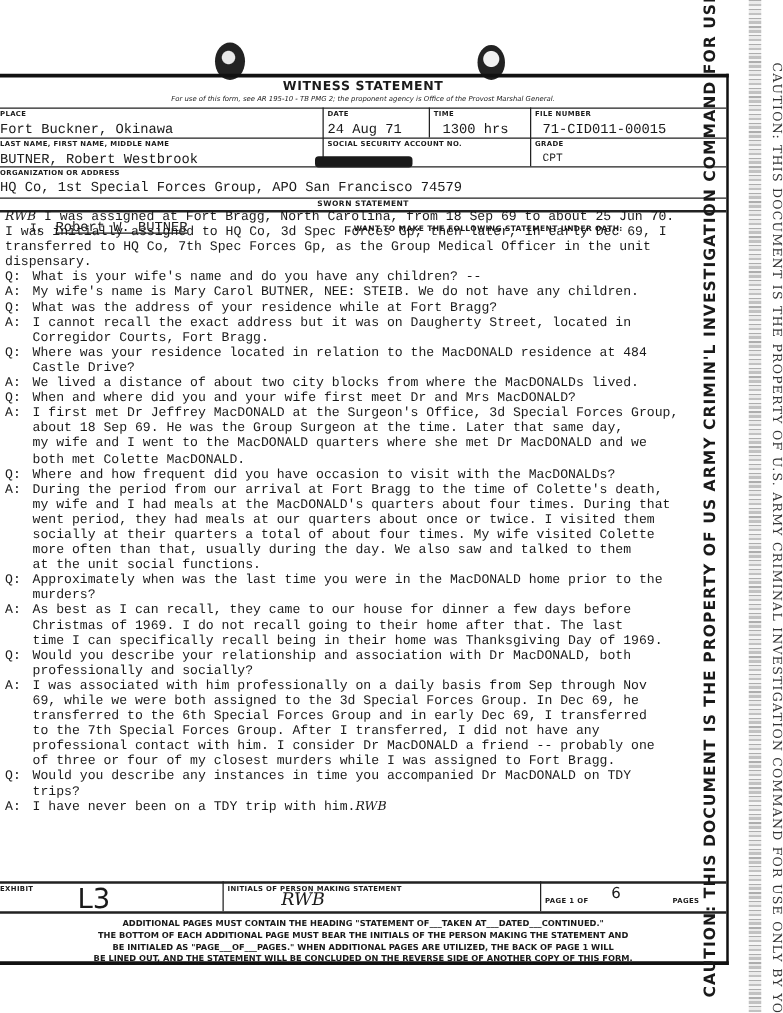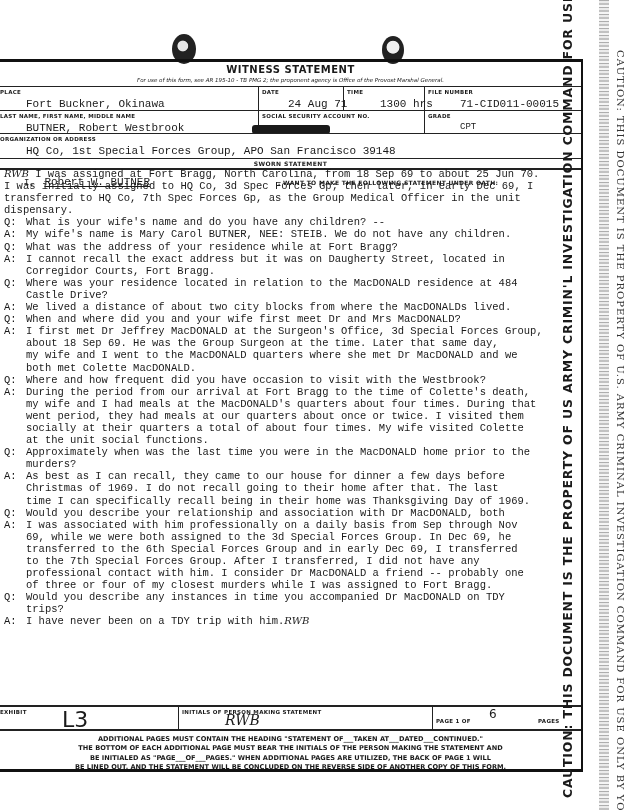--- a/index.html
+++ b/index.html
@@ -23,7 +23,7 @@
   .hr { position:absolute; left:0; width:581px; border-top:1px solid #222; }
   .vr { position:absolute; border-left:1px solid #222; }
   .lbl { position:absolute; font-family:"DejaVu Sans", sans-serif; font-weight:bold; font-size:5.5px; letter-spacing:0.3px; white-space:nowrap; }
-  .val { position:absolute; font-size:11px; white-space:nowrap;padding-left:26px; }
+  .val { position:absolute; font-size:11px; white-space:nowrap; }
   .center-lbl { position:absolute; left:0; width:581px; text-align:center;
     font-family:"DejaVu Sans", sans-serif; font-weight:bold; font-size:6px; letter-spacing:0.4px; }
   .redact { position:absolute; left:252px; top:63px; width:78px; height:9px; background:#1a1a1a; border-radius:3px; }

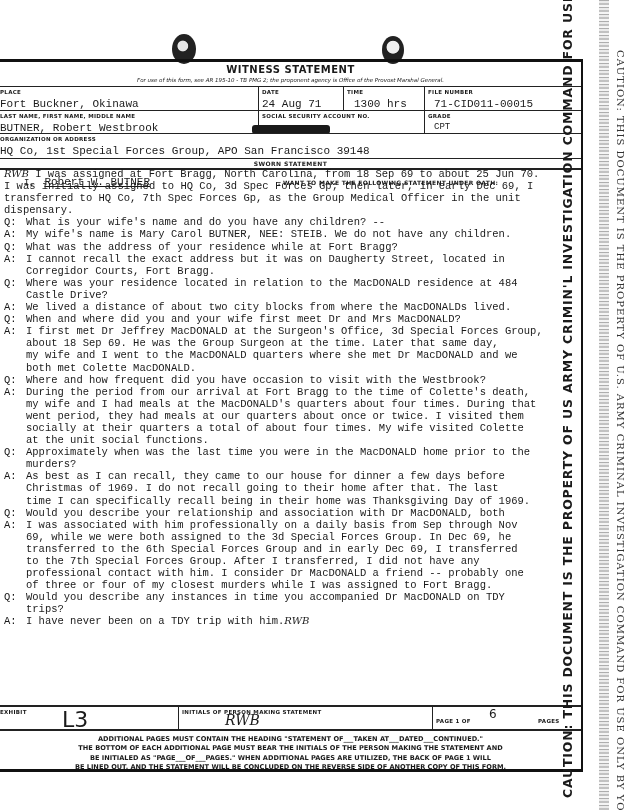--- a/index.html
+++ b/index.html
@@ -78,7 +78,7 @@
 
   <div class="hr" style="top:71px"></div>
   <div class="lbl" style="left:0; top:74px">ORGANIZATION OR ADDRESS</div>
-  <div class="val" style="left:0; top:83px">HQ Co, 1st Special Forces Group, APO San Francisco 39148</div>
+  <div class="val" style="left:0; top:83px">HQ Co, 1st Special Forces Group, APO San Francisco 74579</div>
 
   <div class="hr" style="top:96px"></div>
   <div class="center-lbl" style="top:98px">SWORN STATEMENT</div>

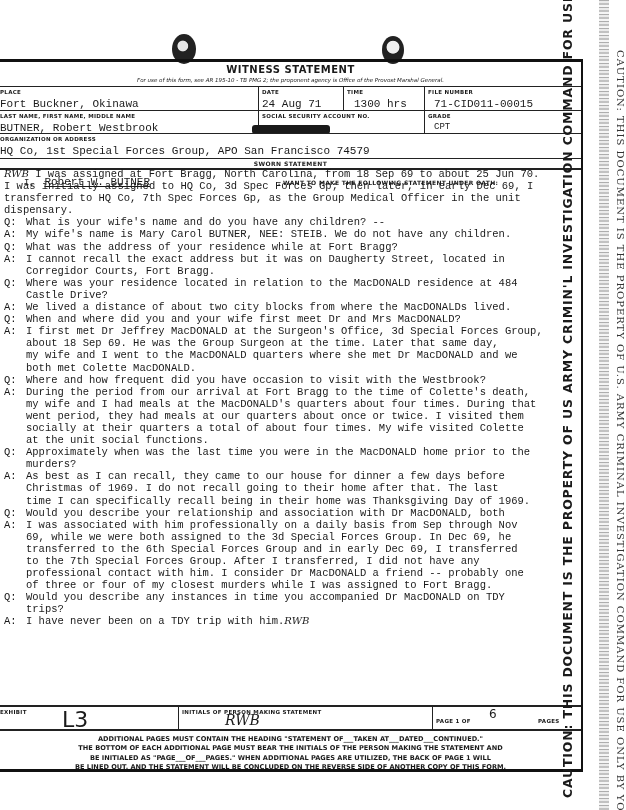--- a/index.html
+++ b/index.html
@@ -170,7 +170,7 @@
       </div>
       <div class="row">
         <span class="tag">Q:</span>
-        <span>Where and how frequent did you have occasion to visit with the Westbrook?</span>
+        <span>Where and how frequent did you have occasion to visit with the MacDONALDs?</span>
       </div>
       <div class="row">
         <span class="tag">A:</span>

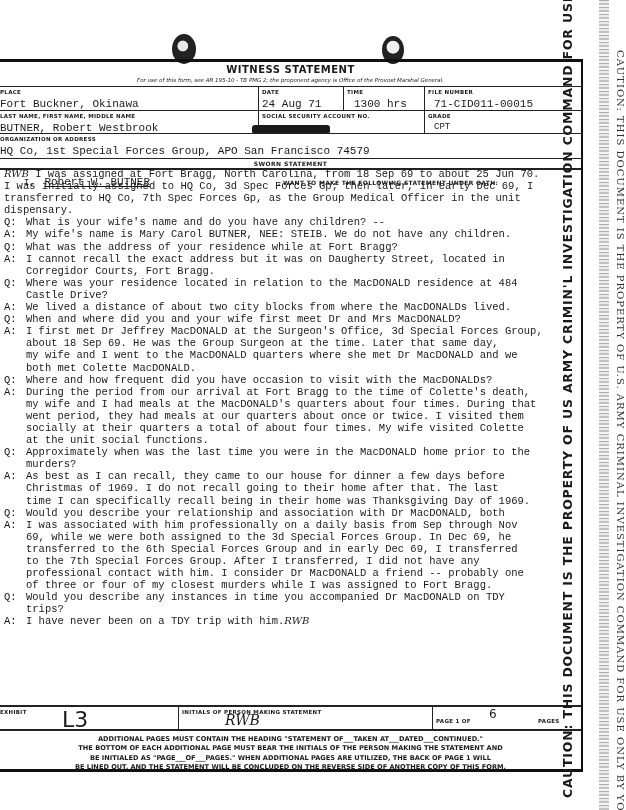--- a/index.html
+++ b/index.html
@@ -190,6 +190,7 @@
       </div>
       <div class="row">
         <span class="tag"></span>
+        <span>more often than that, usually during the day. We also saw and talked to them</span>
       </div>
       <div class="row">
         <span class="tag"></span>

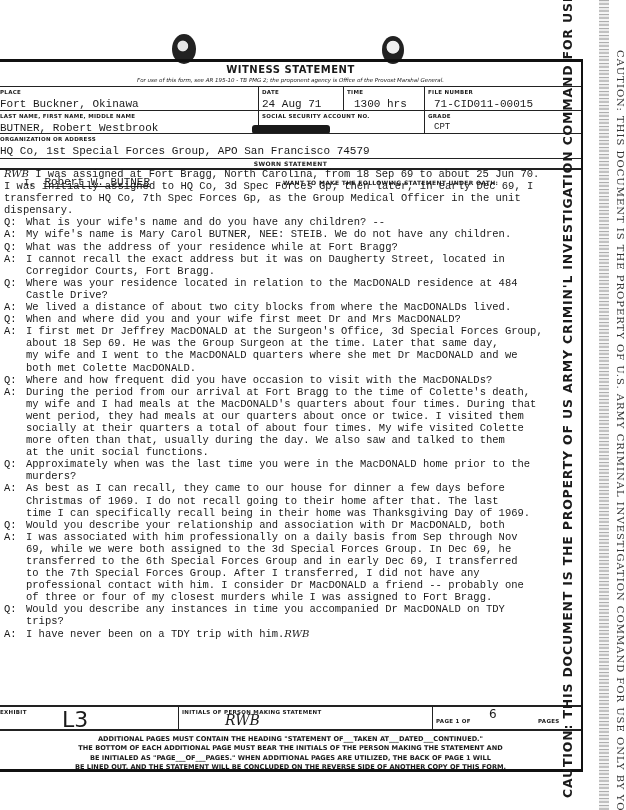--- a/index.html
+++ b/index.html
@@ -222,6 +222,7 @@
       </div>
       <div class="row">
         <span class="tag"></span>
+        <span>professionally and socially?</span>
       </div>
       <div class="row">
         <span class="tag">A:</span>

